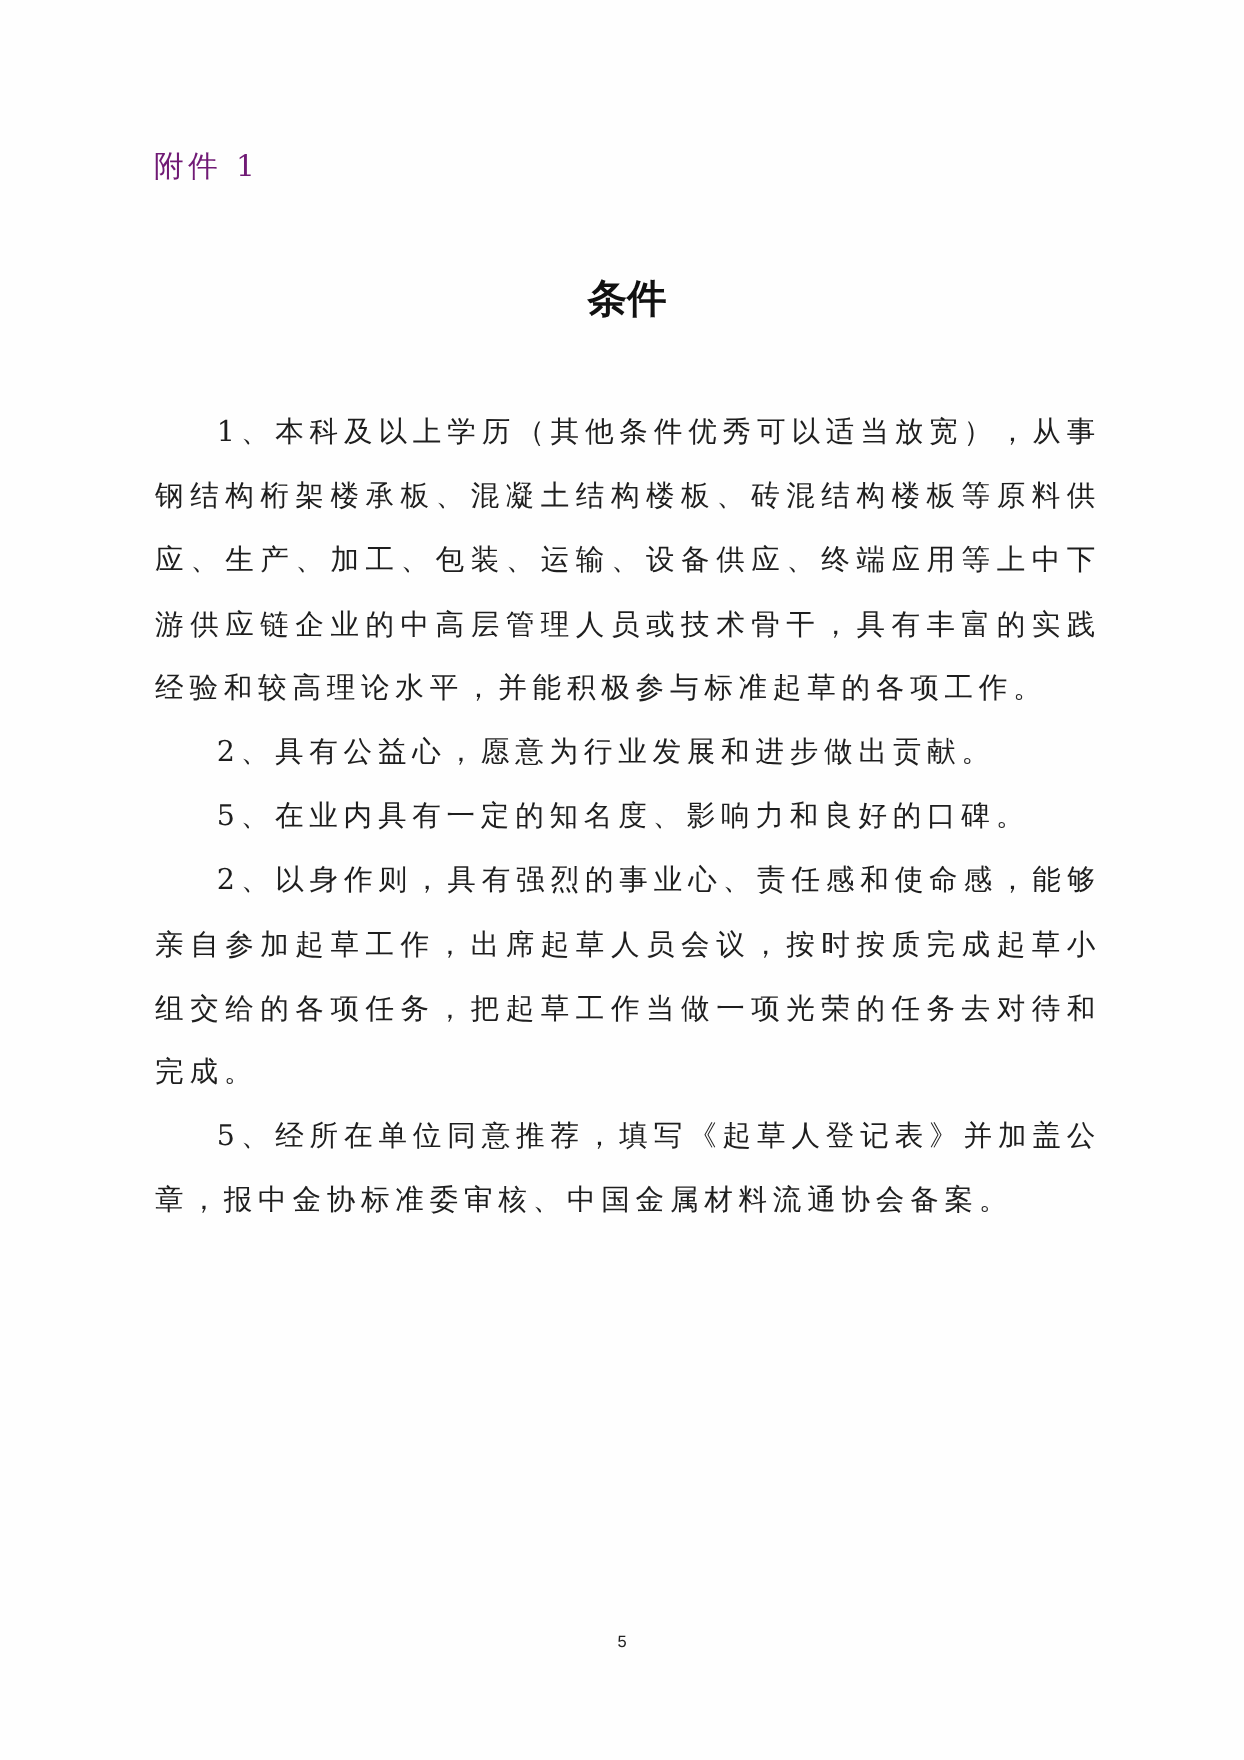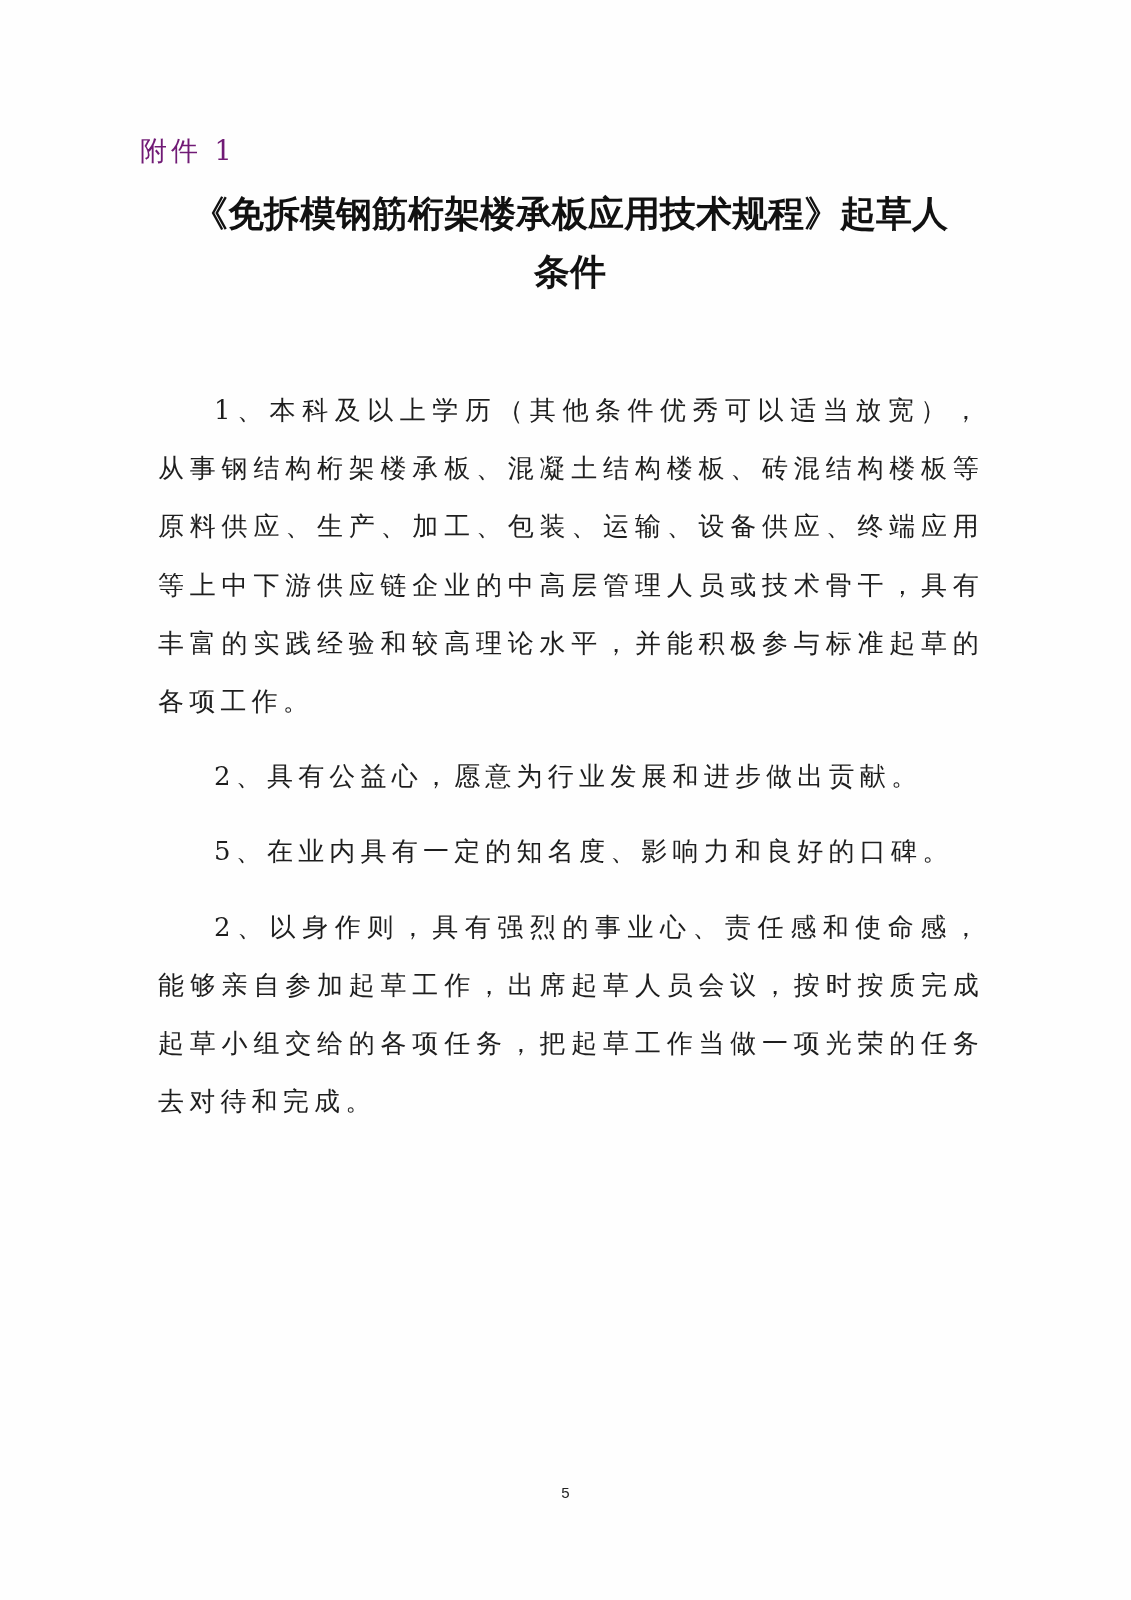--- a/index.html
+++ b/index.html
@@ -32,7 +32,6 @@
 
 <div class="page">
   <div class="attachment">附件 1</div>
-  <div class="title l1">《免拆模钢筋桁架楼承板应用技术规程》起草人</div>
   <div class="title l2">条件</div>
   <div class="body">
     <p>1、本科及以上学历（其他条件优秀可以适当放宽），从事钢结构桁架楼承板、混凝土结构楼板、砖混结构楼板等原料供应、生产、加工、包装、运输、设备供应、终端应用等上中下游供应链企业的中高层管理人员或技术骨干，具有丰富的实践经验和较高理论水平，并能积极参与标准起草的各项工作。</p>

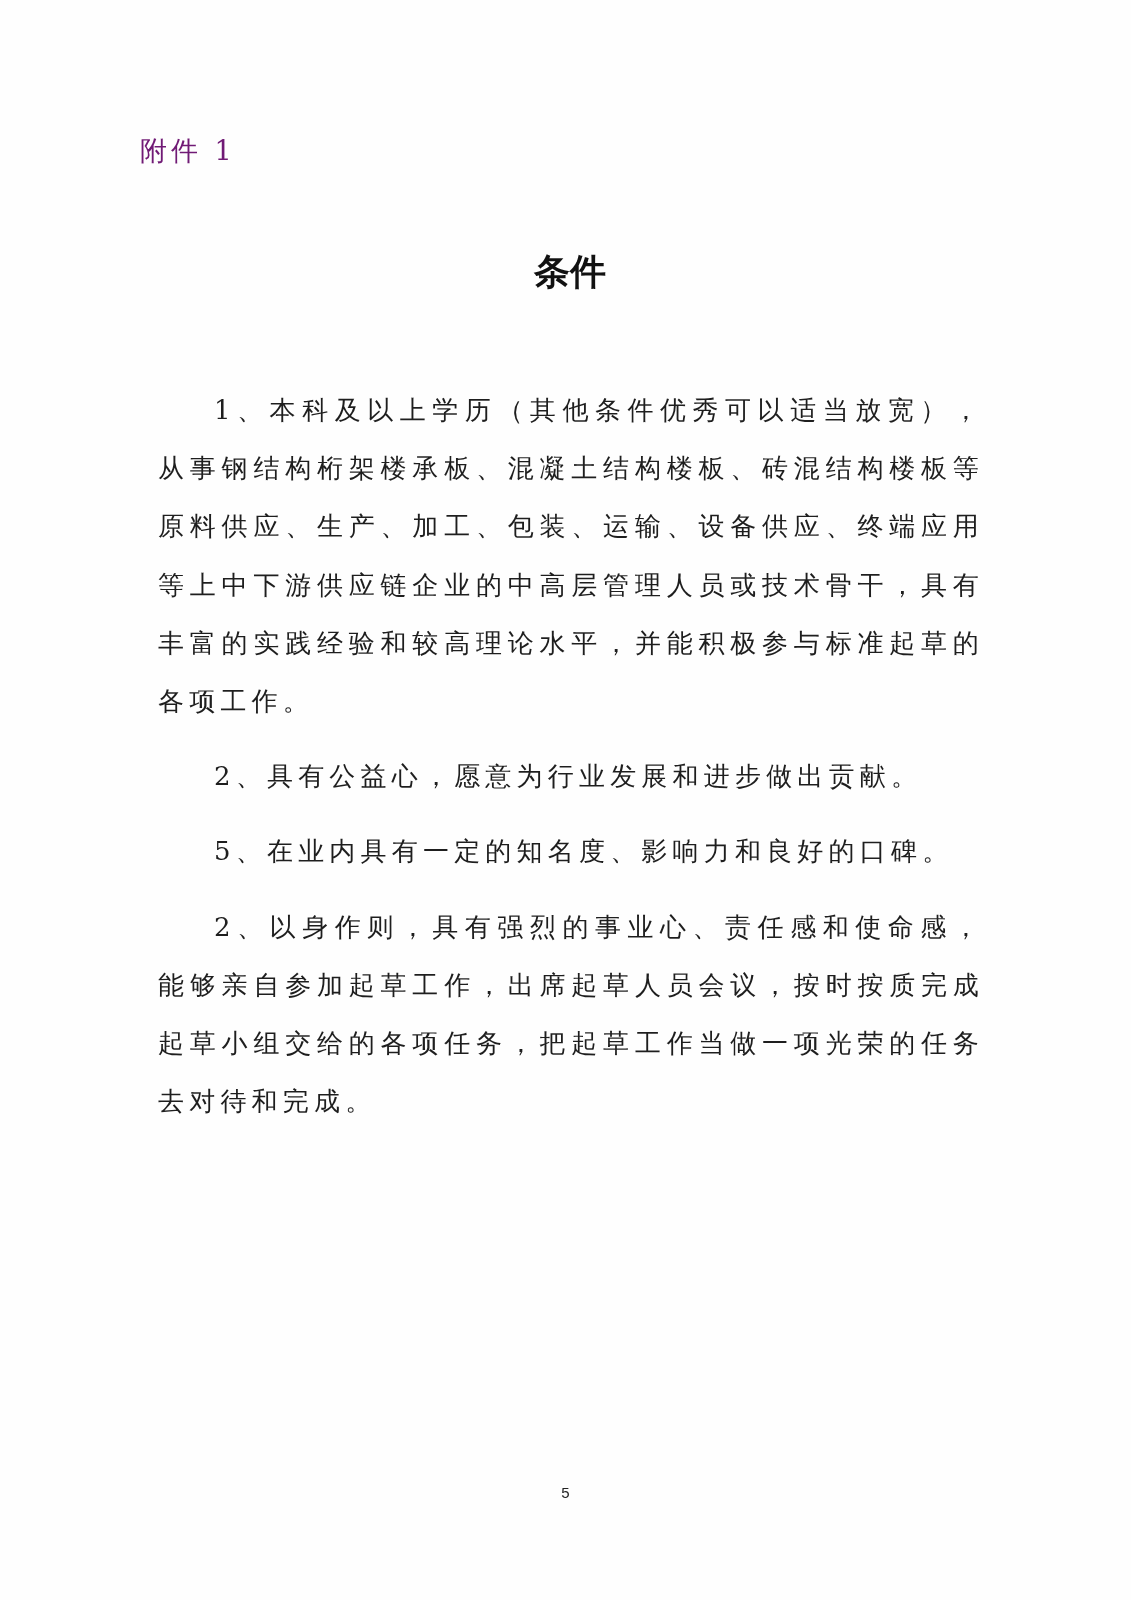--- a/index.html
+++ b/index.html
@@ -21,7 +21,7 @@
     font-family: "DejaVu Serif", serif; font-size: 26px; line-height: 58.2px; color: #1e1e1e;
     letter-spacing: 5.2px; text-align: justify;
   }
-  .body p { margin: 17px; text-indent: 56px; }
+  .body p { margin: 0; text-indent: 56px; }
   .page-number {
     position: absolute; left: 0; width: 1131px; top: 1484px; text-align: center;
     font-family: "Liberation Sans", sans-serif; font-size: 15px; color: #222;

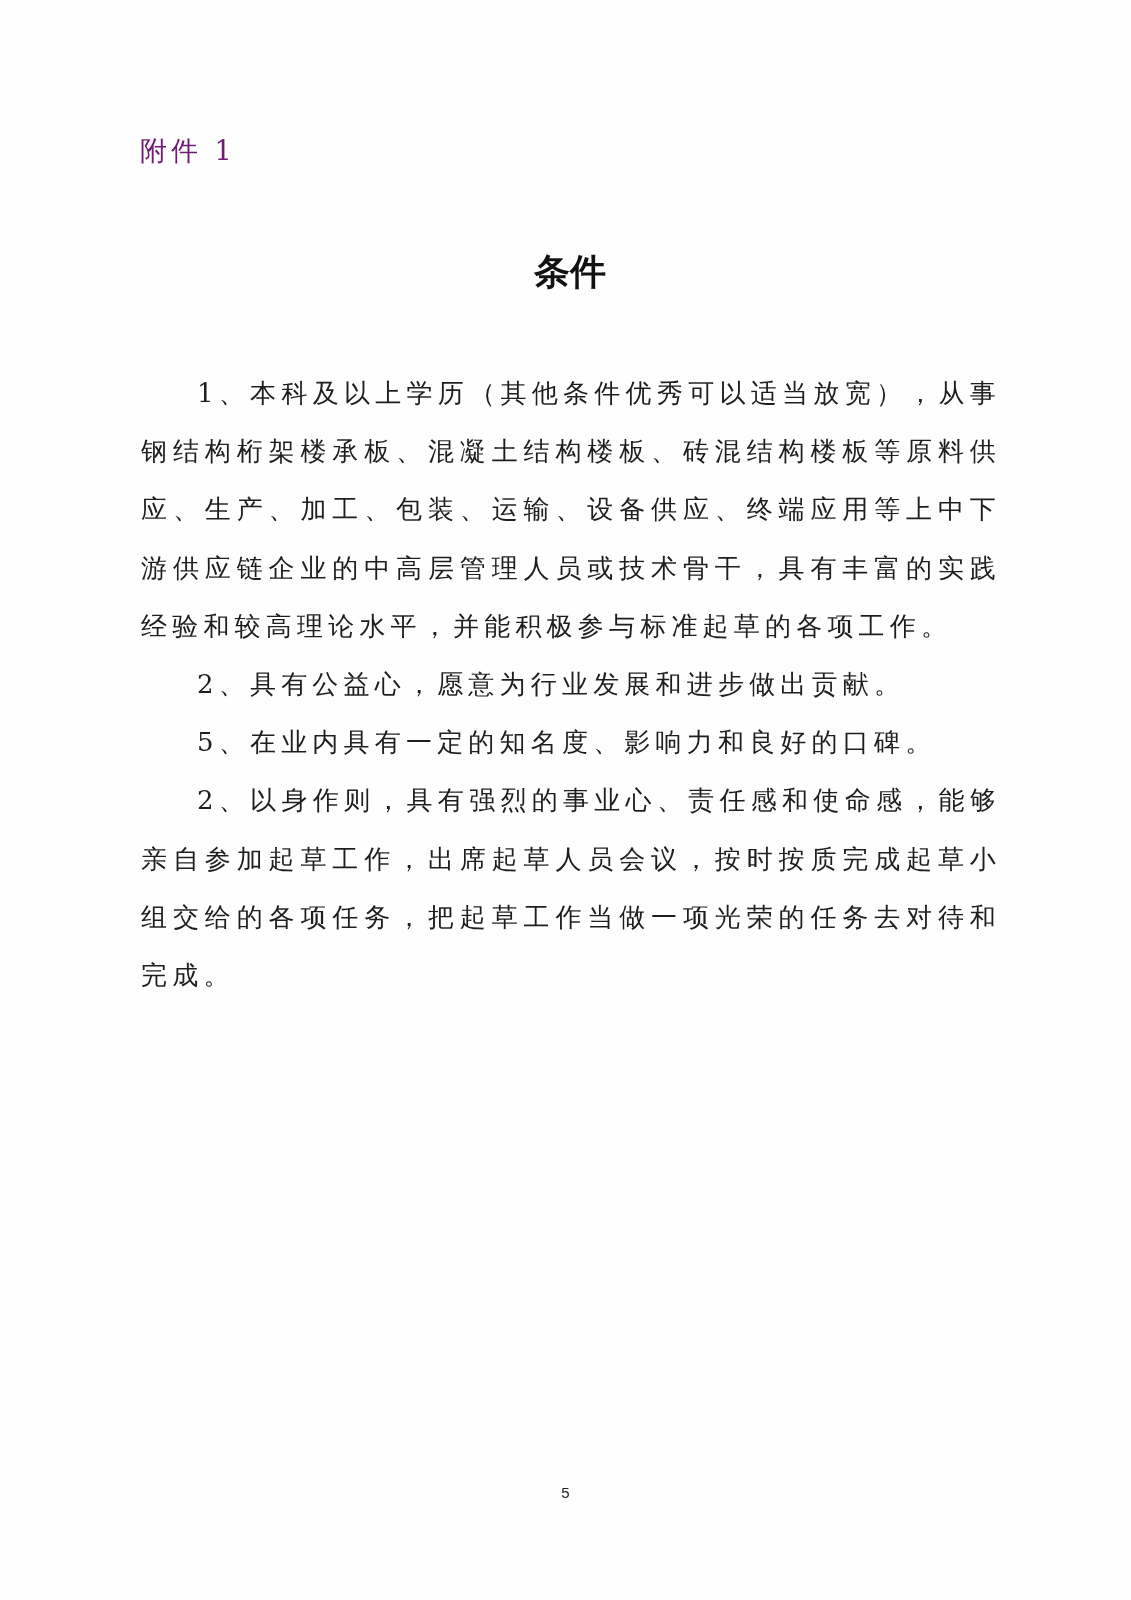--- a/index.html
+++ b/index.html
@@ -38,6 +38,7 @@
     <p>2、具有公益心，愿意为行业发展和进步做出贡献。</p>
     <p>5、在业内具有一定的知名度、影响力和良好的口碑。</p>
     <p>2、以身作则，具有强烈的事业心、责任感和使命感，能够亲自参加起草工作，出席起草人员会议，按时按质完成起草小组交给的各项任务，把起草工作当做一项光荣的任务去对待和完成。</p>
+    <p>5、经所在单位同意推荐，填写《起草人登记表》并加盖公章，报中金协标准委审核、中国金属材料流通协会备案。</p>
   </div>
   <div class="page-number">5</div>
 </div>

